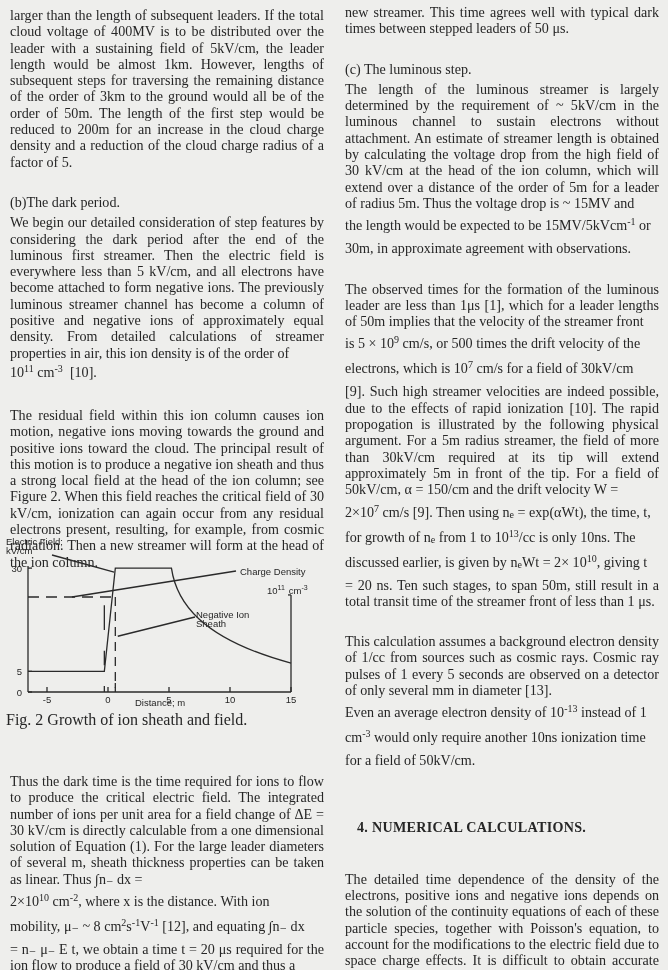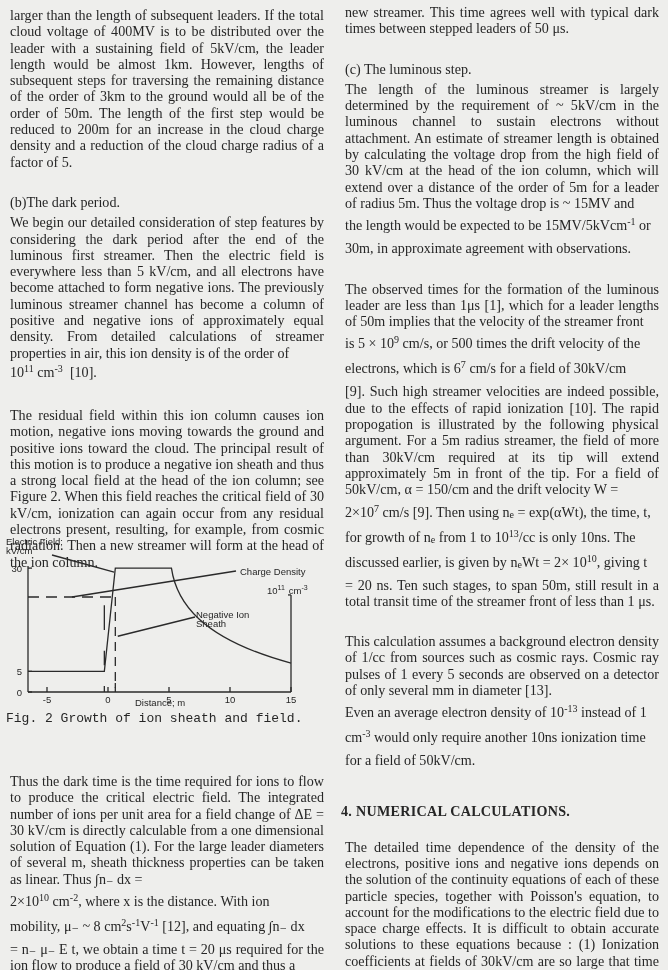--- a/index.html
+++ b/index.html
@@ -100,7 +100,7 @@
   <div class="gap"></div>
   <p>The observed times for the formation of the luminous leader are less than 1μs [1], which for a leader lengths of 50m implies that the velocity of the streamer front</p>
   <p class="tall"><span>is 5 × 10</span><sup>9</sup><span> cm/s, or 500 times the drift velocity of the</span></p>
-  <p class="tall"><span>electrons, which is 6</span><sup>7</sup><span> cm/s for a field of 30kV/cm</span></p>
+  <p class="tall"><span>electrons, which is 10</span><sup>7</sup><span> cm/s for a field of 30kV/cm</span></p>
   <p>[9]. Such high streamer velocities are indeed possible, due to the effects of rapid ionization [10]. The rapid propogation is illustrated by the following physical argument. For a 5m radius streamer, the field of more than 30kV/cm required at its tip will extend approximately 5m in front of the tip. For a field of 50kV/cm, α = 150/cm and the drift velocity W =</p>
   <p class="tall"><span>2×10</span><sup>7</sup><span> cm/s [9]. Then using n</span><sub>e</sub><span> = exp(αWt), the time, t,</span></p>
   <p class="tall"><span>for growth of n</span><sub>e</sub><span> from 1 to 10</span><sup>13</sup><span>/cc is only 10ns. The</span></p>

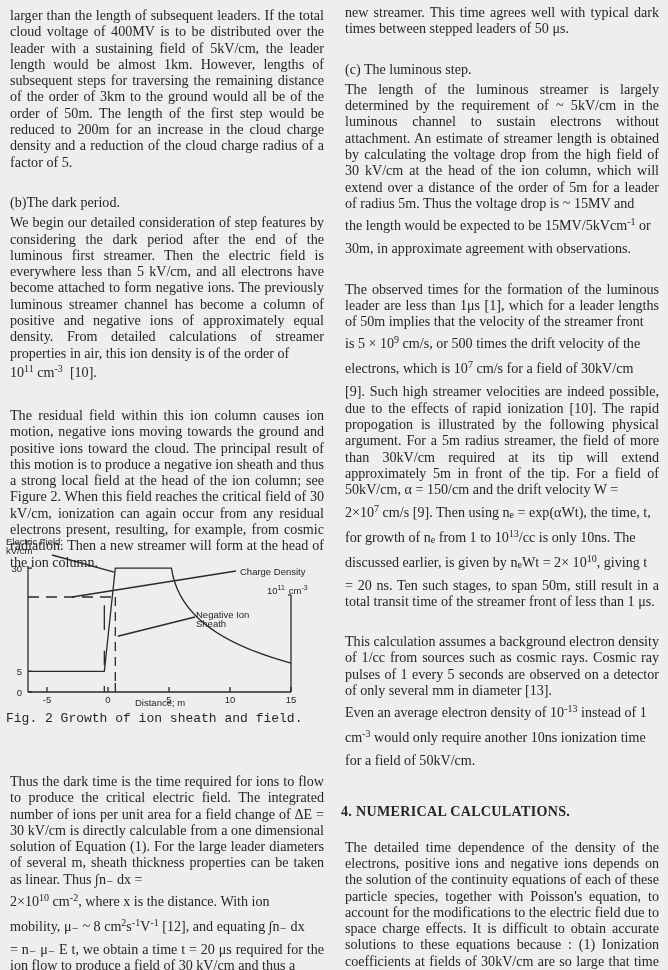--- a/index.html
+++ b/index.html
@@ -23,7 +23,7 @@
   .figure { position: absolute; left: 0; top: 532px; width: 334px; height: 178px; }
   .figure svg { position: absolute; left: 0; top: 0; }
   .figure text { font-family: "Liberation Sans", "DejaVu Sans", sans-serif; fill: #262626; }
-  .caption { position: absolute; left: 6px; top: 711px; font-size: 13px; font-family: Liberation Mono, monospace; }
+  .caption { position: absolute; left: 6px; top: 711px; font-size: 16px; }
 </style>
 </head>
 <body>

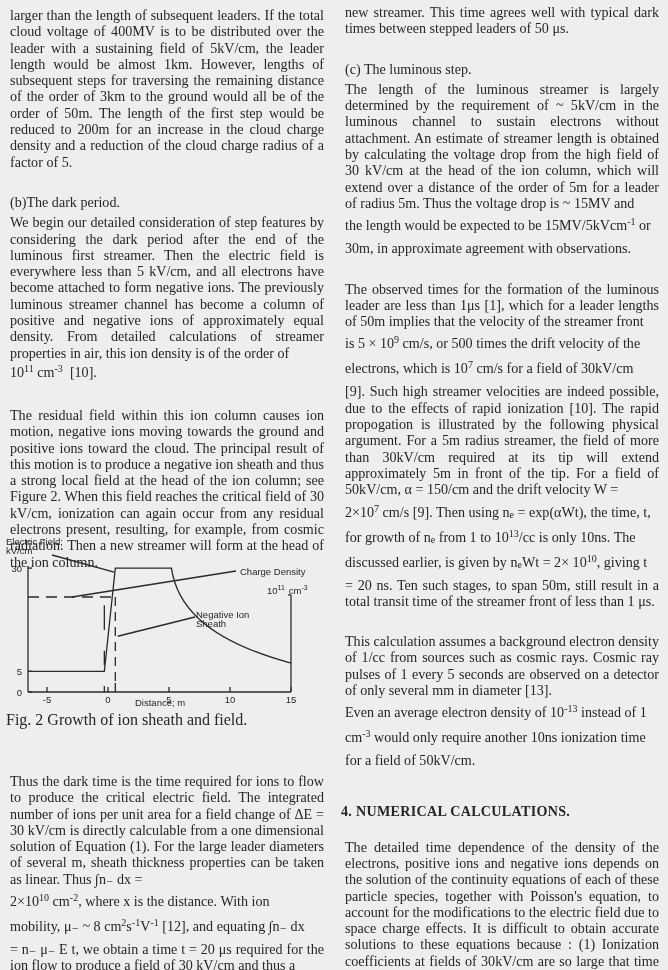--- a/index.html
+++ b/index.html
@@ -19,7 +19,7 @@
   sup { font-size: 10px; line-height: 0; vertical-align: 5px; }
   sub { font-size: 10px; line-height: 0; vertical-align: -1px; }
   .tall { line-height: 21px; }
-  h3 { margin: 0; font-size: 14.1px; font-weight: bold; letter-spacing: 0.3px; line-height: 16px; }
+  h3 { margin: 16px; font-size: 14.1px; font-weight: bold; letter-spacing: 0.3px; line-height: 16px; }
   .figure { position: absolute; left: 0; top: 532px; width: 334px; height: 178px; }
   .figure svg { position: absolute; left: 0; top: 0; }
   .figure text { font-family: "Liberation Sans", "DejaVu Sans", sans-serif; fill: #262626; }

